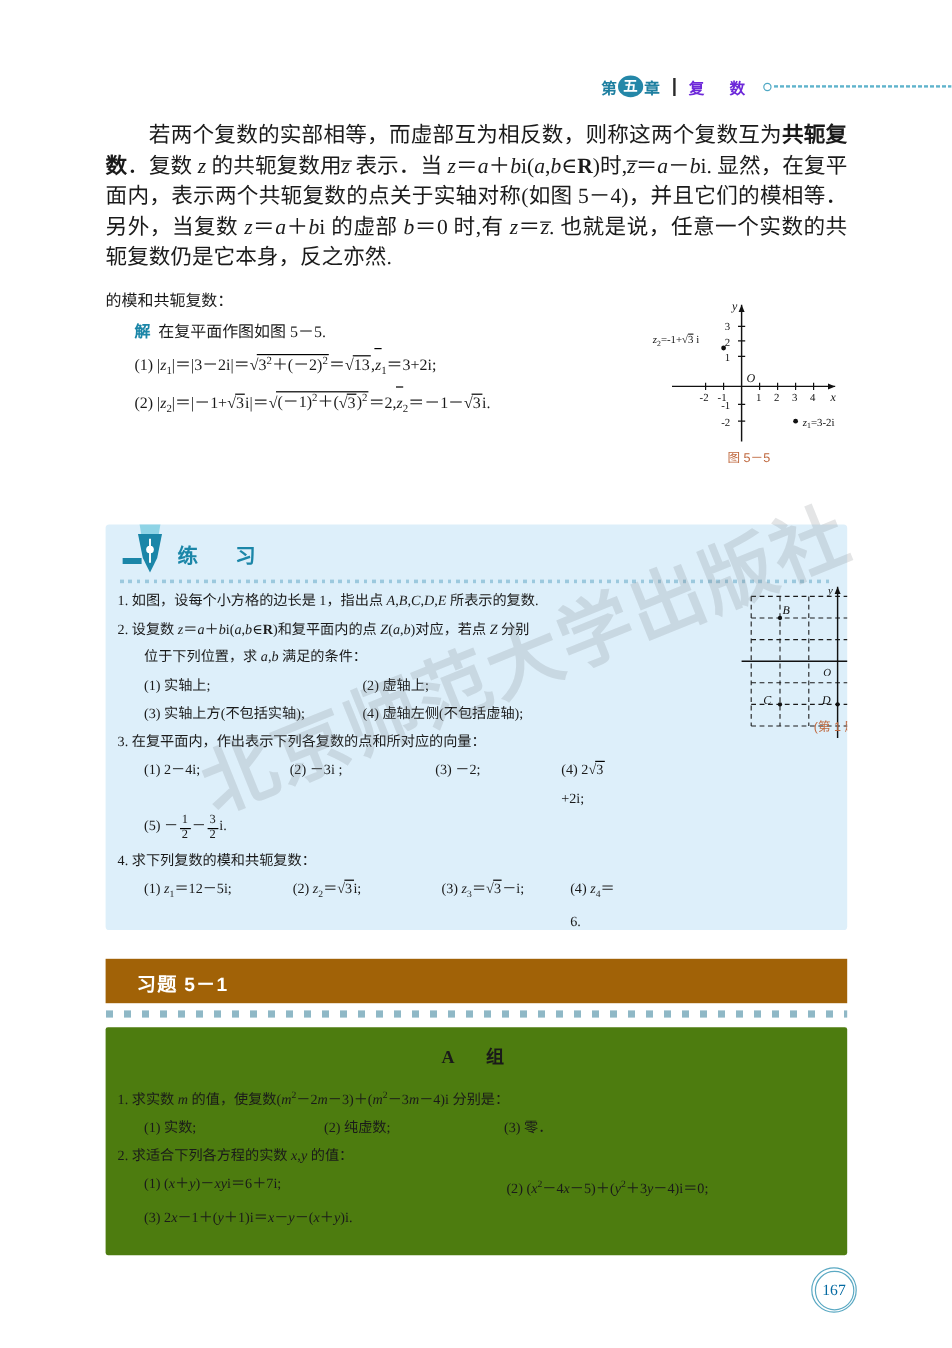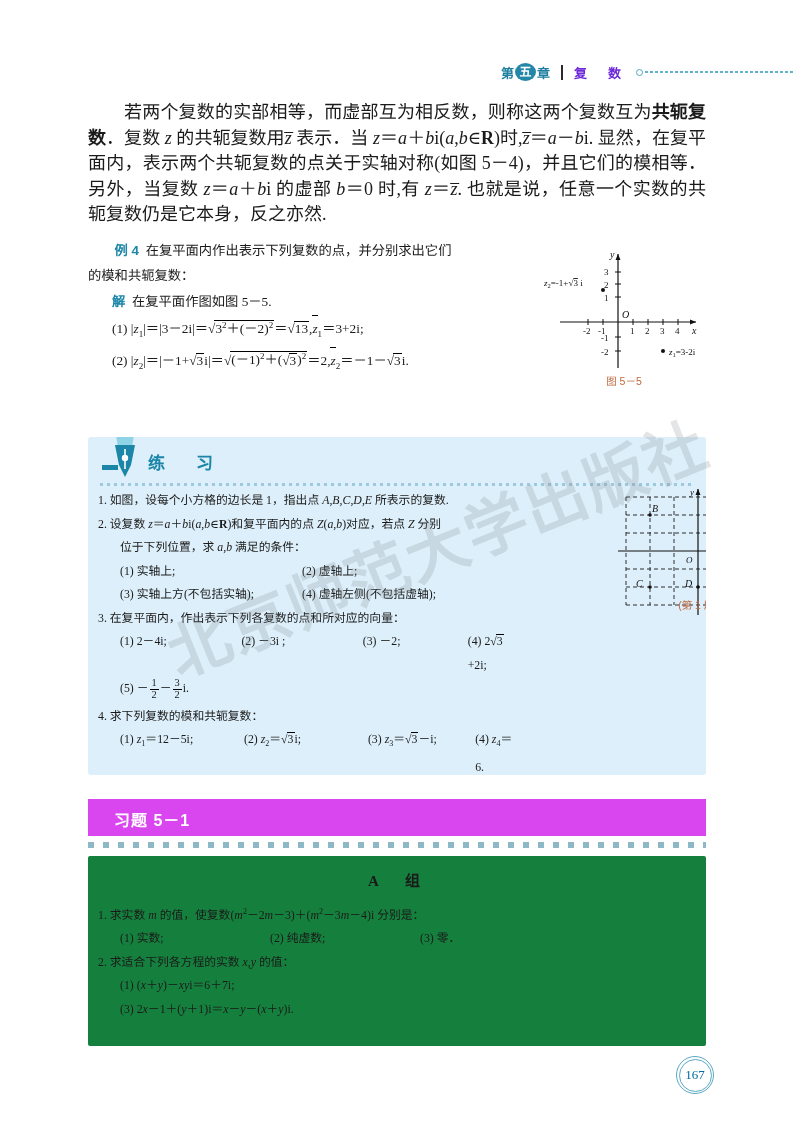--- a/index.html
+++ b/index.html
@@ -377,9 +377,6 @@
 </div>
 
 <div class="example-block">
-  <div class="ex-head">
-    <span class="ex-tag">例 4</span>&nbsp;&nbsp;<span>在复平面内作出表示下列复数的点，并分别求出它们</span>
-  </div>
   <div class="ex-line cont">的模和共轭复数：</div>
 
 

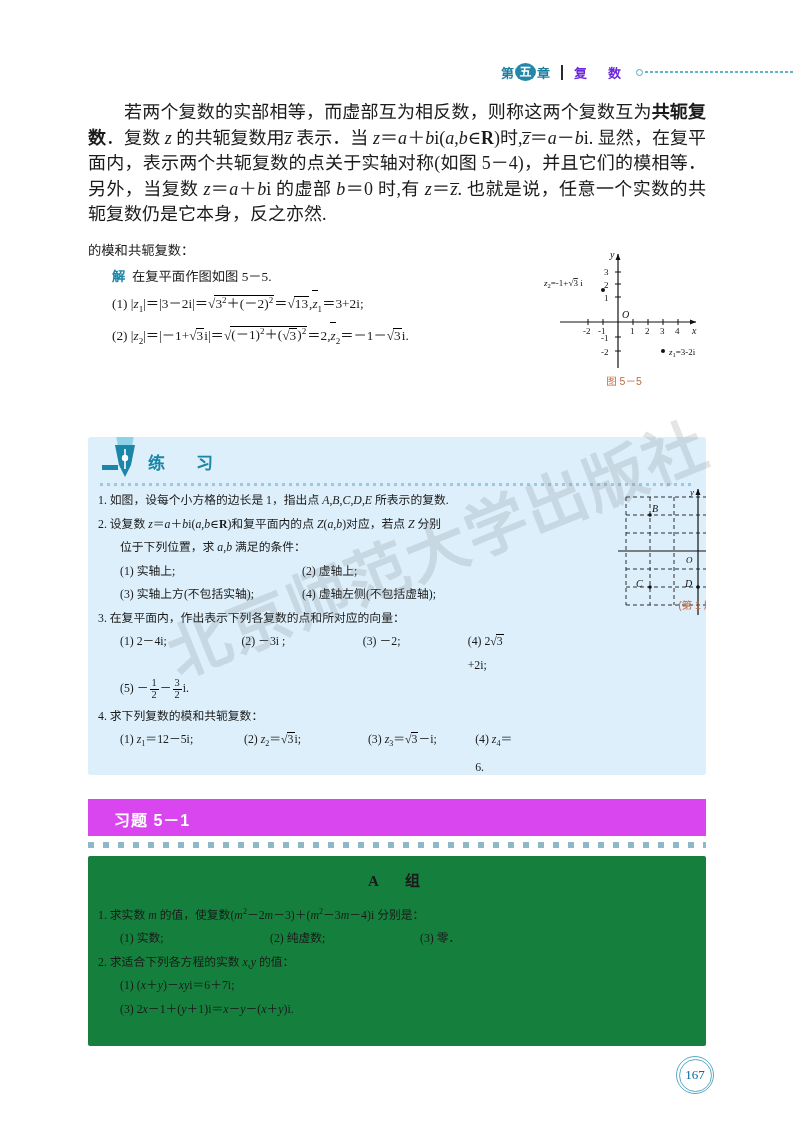--- a/index.html
+++ b/index.html
@@ -236,7 +236,7 @@
     top: 799px;
     width: 618px;
     height: 37px;
-    background: #d946ef;
+    background: #a16207;
   }
   .xiti-bar span {
     position: absolute;

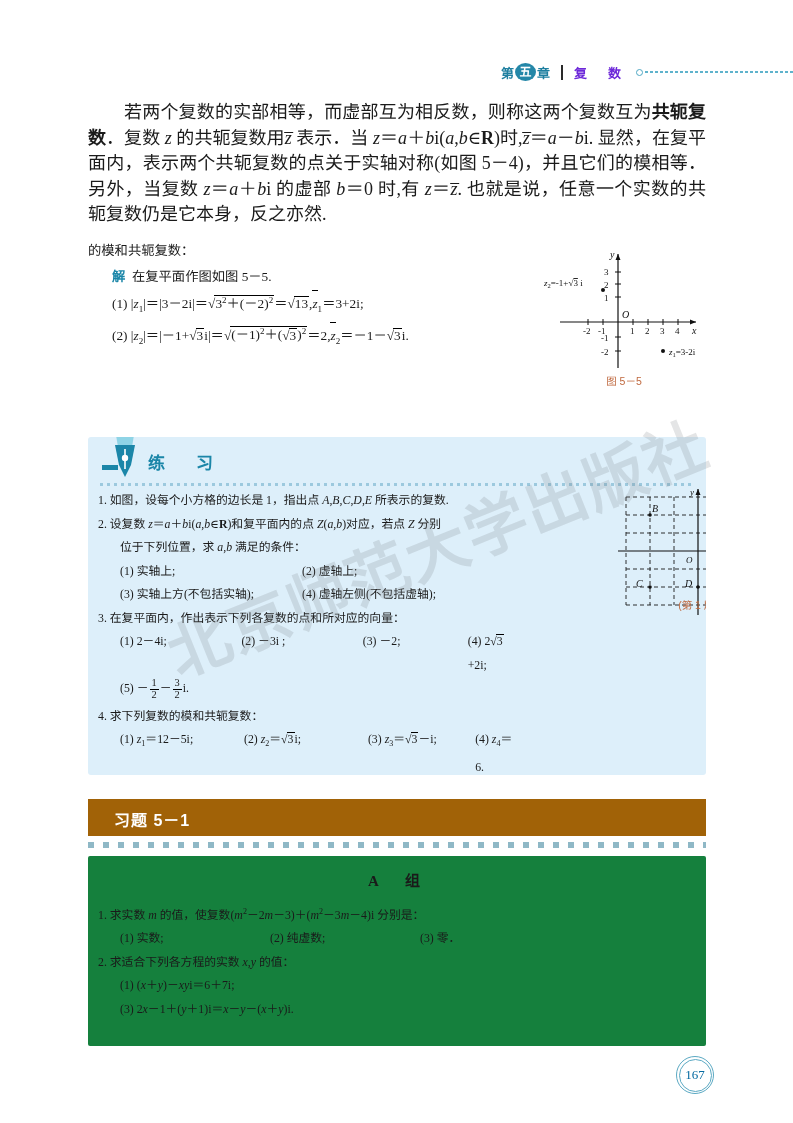--- a/index.html
+++ b/index.html
@@ -264,7 +264,7 @@
     top: 856px;
     width: 618px;
     height: 190px;
-    background: #15803d;
+    background: #4d7c0f;
     border-radius: 2px;
   }
   .agroup-title {

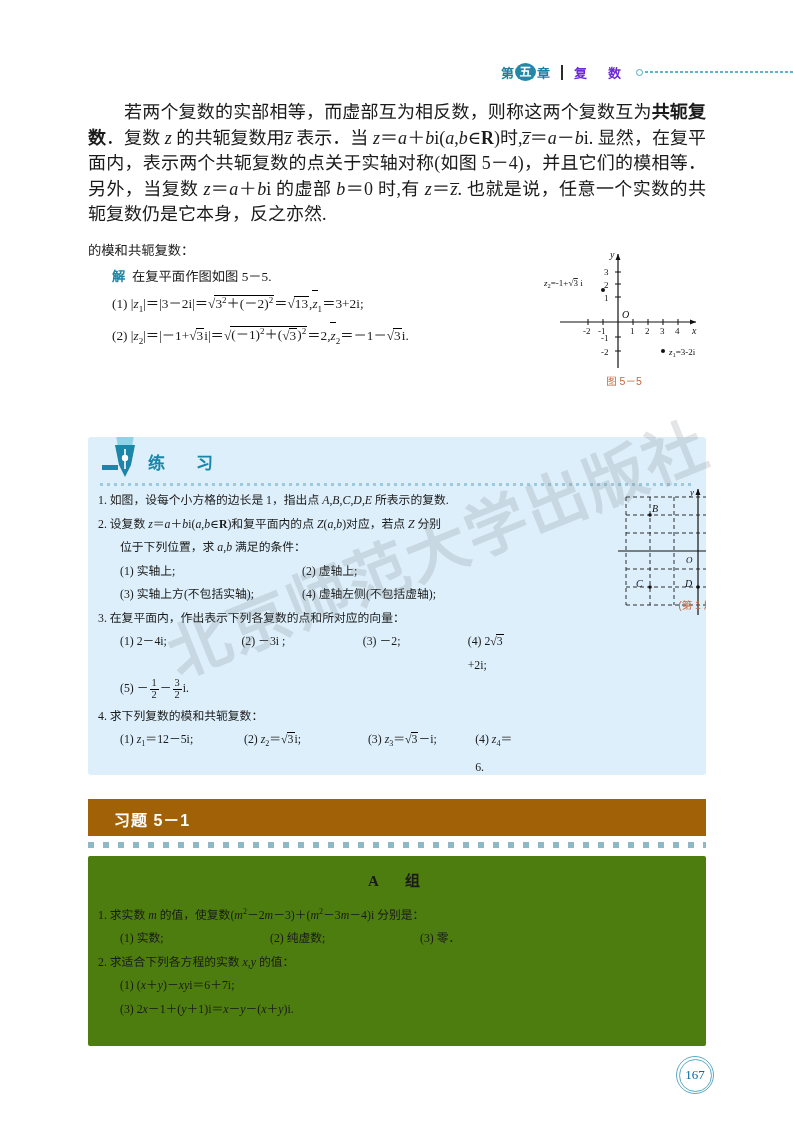--- a/index.html
+++ b/index.html
@@ -568,6 +568,7 @@
       <span>求适合下列各方程的实数&nbsp;<i class="m">x</i>,<i class="m">y</i>&nbsp;的值：</span>
       <div class="sub-row">
         <span class="w300">(1) (<i class="m">x</i>＋<i class="m">y</i>)－<i class="m">x</i><i class="m">y</i>i＝6＋7i;</span>
+        <span>(2) (<i class="m">x</i><sup>2</sup>－4<i class="m">x</i>－5)＋(<i class="m">y</i><sup>2</sup>＋3<i class="m">y</i>－4)i＝0;</span>
       </div>
       <div class="sub-row">
         <span>(3) 2<i class="m">x</i>－1＋(<i class="m">y</i>＋1)i＝<i class="m">x</i>－<i class="m">y</i>－(<i class="m">x</i>＋<i class="m">y</i>)i.</span>

